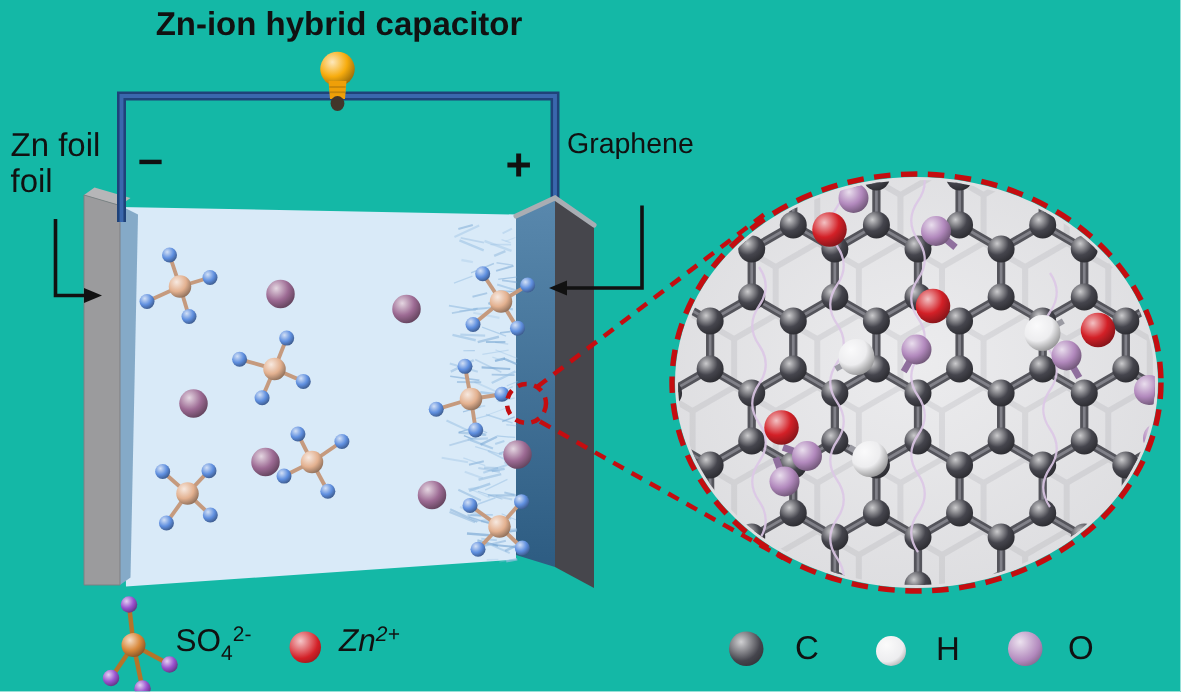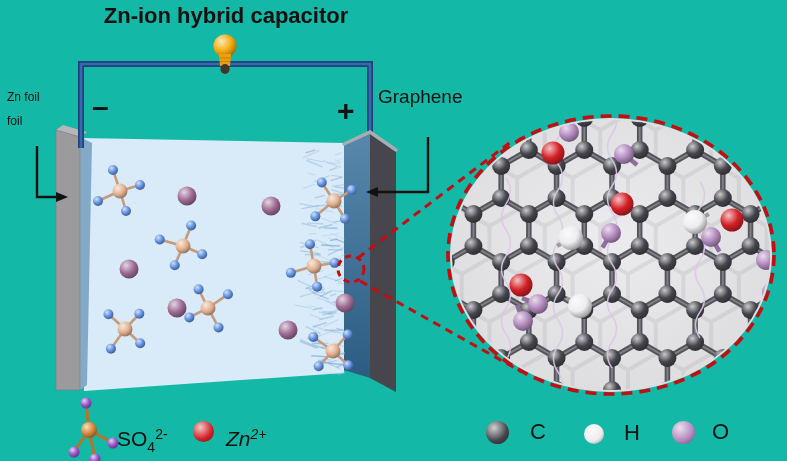--- a/index.html
+++ b/index.html
@@ -8,7 +8,7 @@
   #scene{position:absolute;left:0;top:0;}
   .lbl{position:absolute;white-space:nowrap;}
   #title{left:0px;top:3px;width:452px;text-align:center;font-size:22px;font-weight:700;}
-  #anodeLbl{left:7px;top:85px;font-size:12px;line-height:24px;}
+  #anodeLbl{left:7px;top:85px;font-size:22px;line-height:24px;}
   #cathodeLbl{left:378px;top:84px;width:104px;font-size:19px;line-height:26px;}
   .sign{position:absolute;font-weight:700;font-size:30px;line-height:30px;}
   #minus{left:92px;top:92px;}

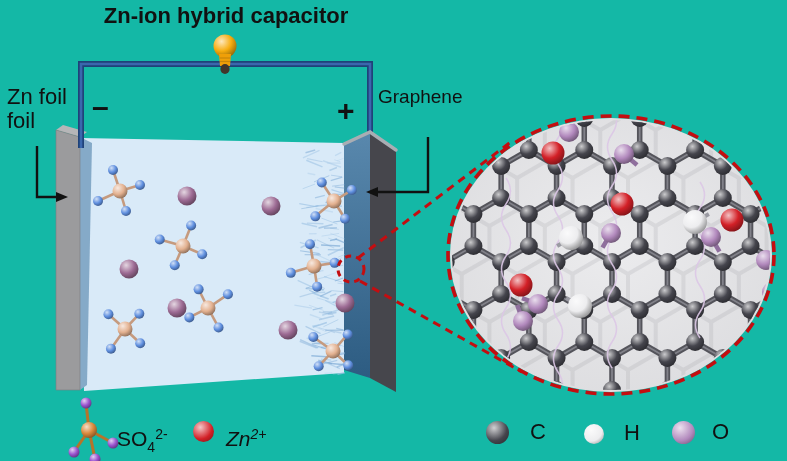--- a/index.html
+++ b/index.html
@@ -13,7 +13,7 @@
   .sign{position:absolute;font-weight:700;font-size:30px;line-height:30px;}
   #minus{left:92px;top:92px;}
   #plus{left:337px;top:96px;}
-  .chem{position:absolute;font-size:21px;margin-top:12px;}
+  .chem{position:absolute;font-size:21px;}
   .chem .sb{font-size:14px;vertical-align:-6px;}
   .chem .sp{font-size:14px;vertical-align:7px;}
   #so4Lbl{left:117px;top:414px;}

